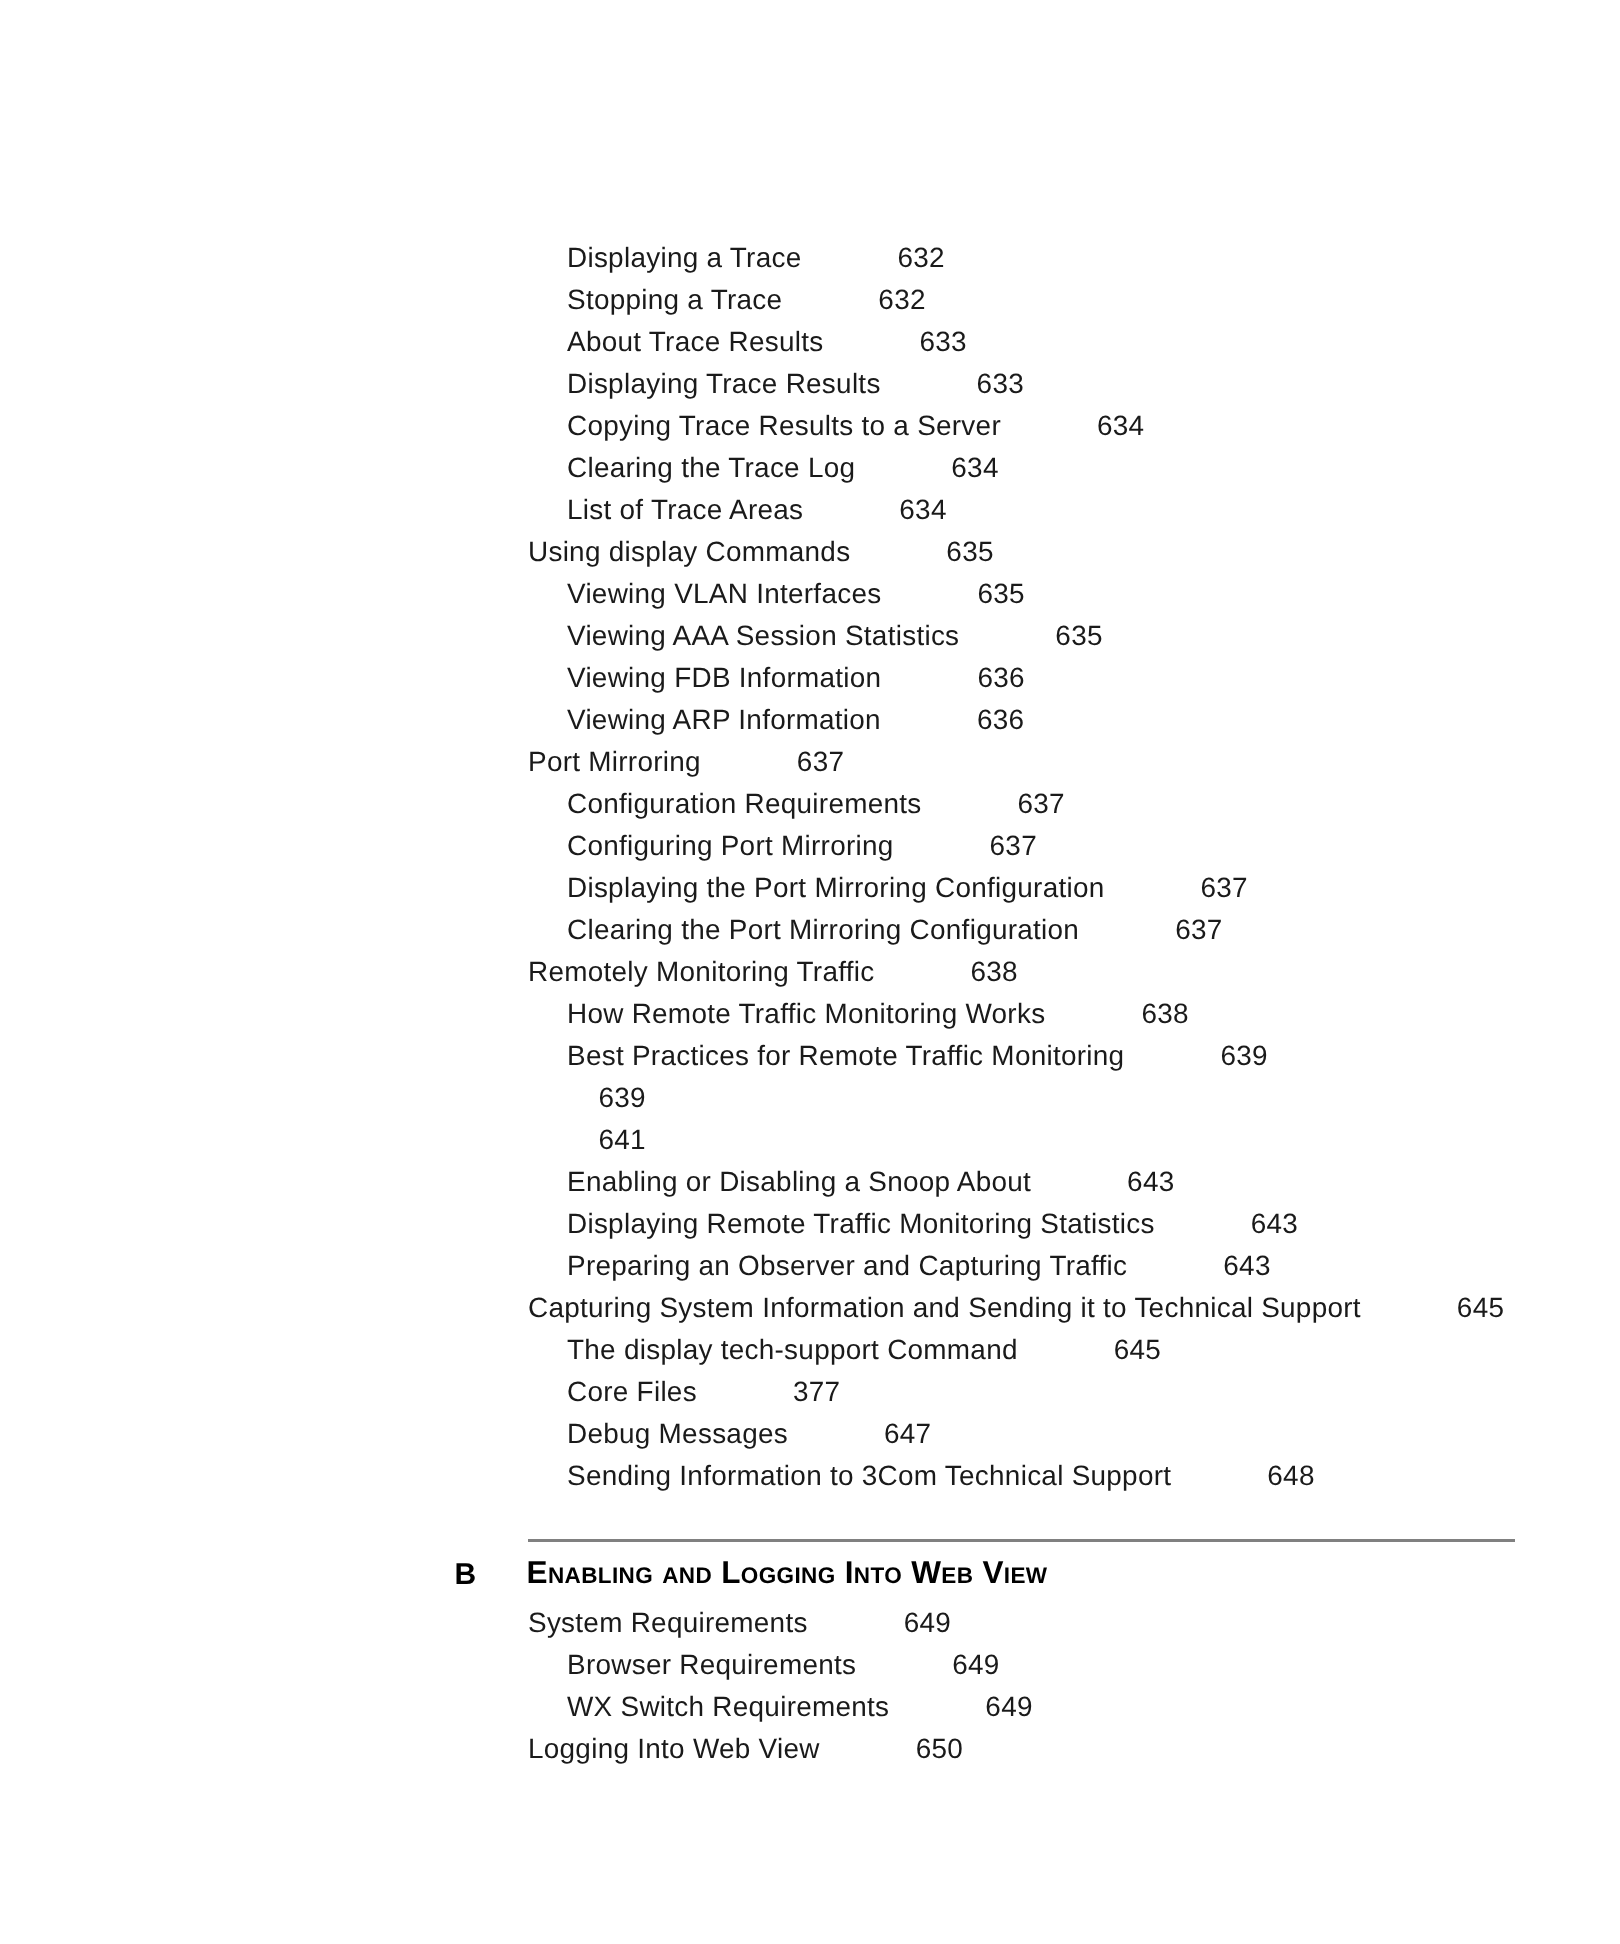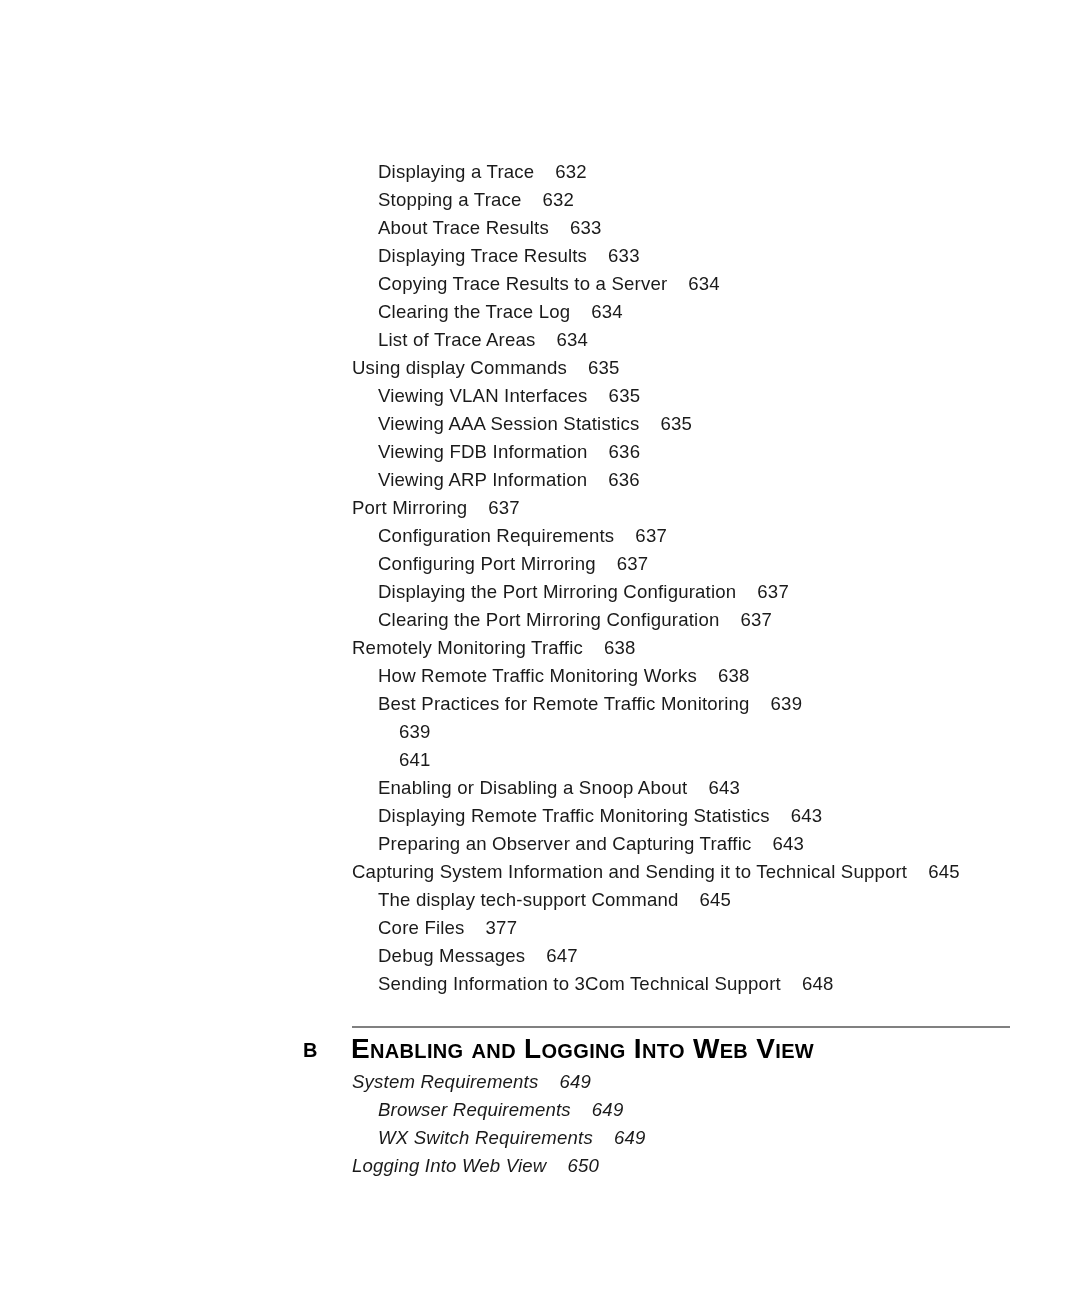--- a/index.html
+++ b/index.html
@@ -34,6 +34,7 @@
     line-height: 28px;
     white-space: nowrap;
     letter-spacing: 0.01em;
+    gap: 43px;
   }
   .entry.lvl1 { padding-left: 352px; align-items: flex-end; }
   .entry.lvl2 { padding-left: 378px; }

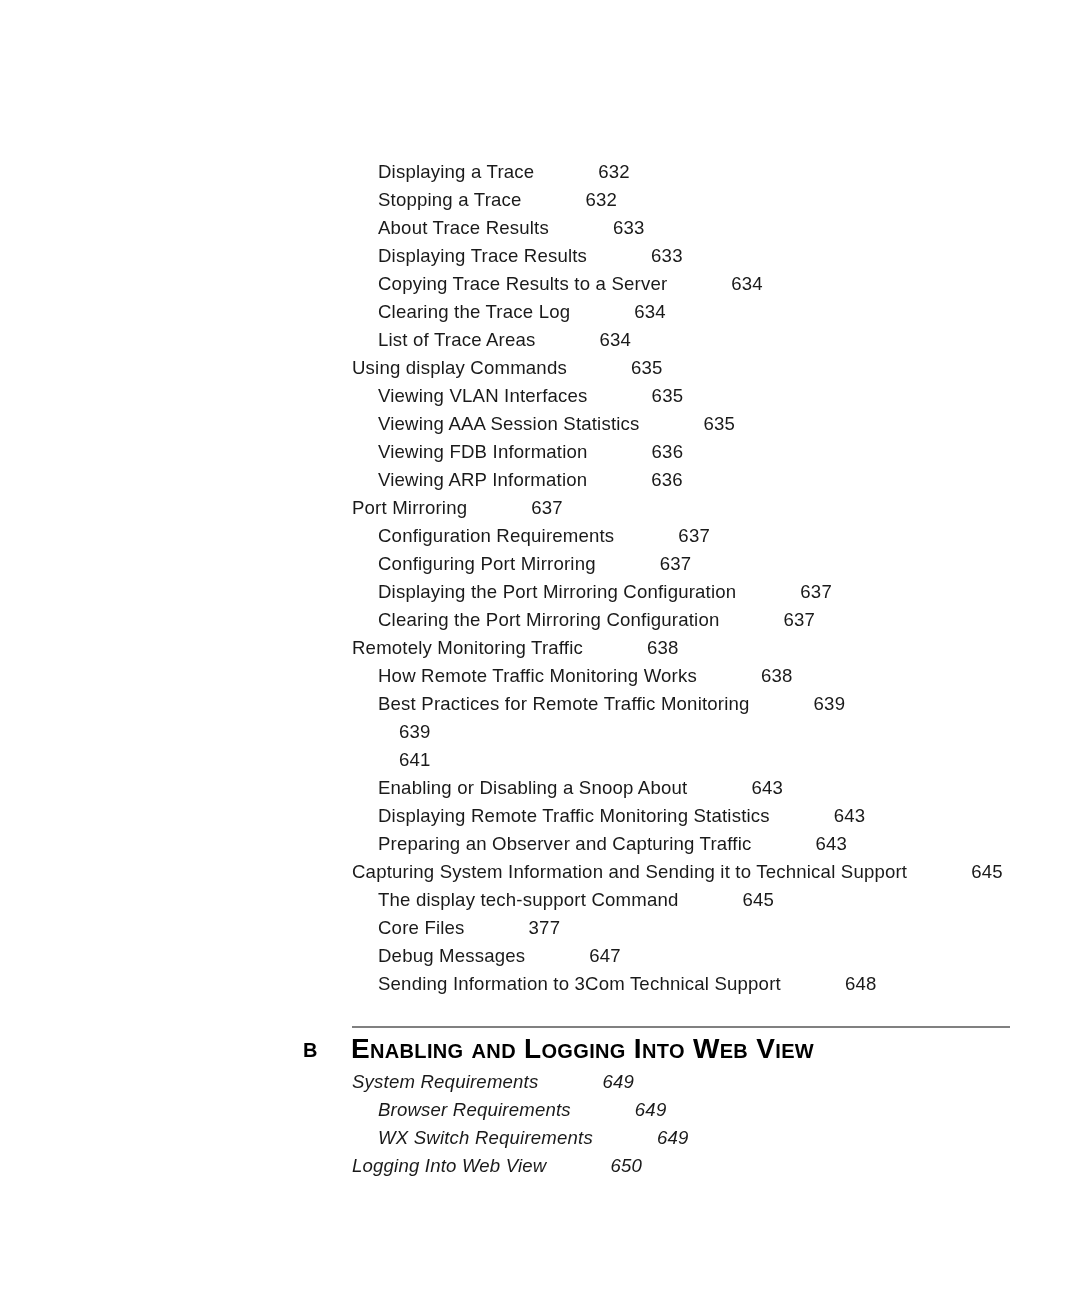--- a/index.html
+++ b/index.html
@@ -69,7 +69,7 @@
     position: absolute;
     left: 351px;
     top: 17px;
-    font-size: 28px;
+    font-size: 21px;
     font-weight: bold;
     line-height: 28px;
     color: #000000;

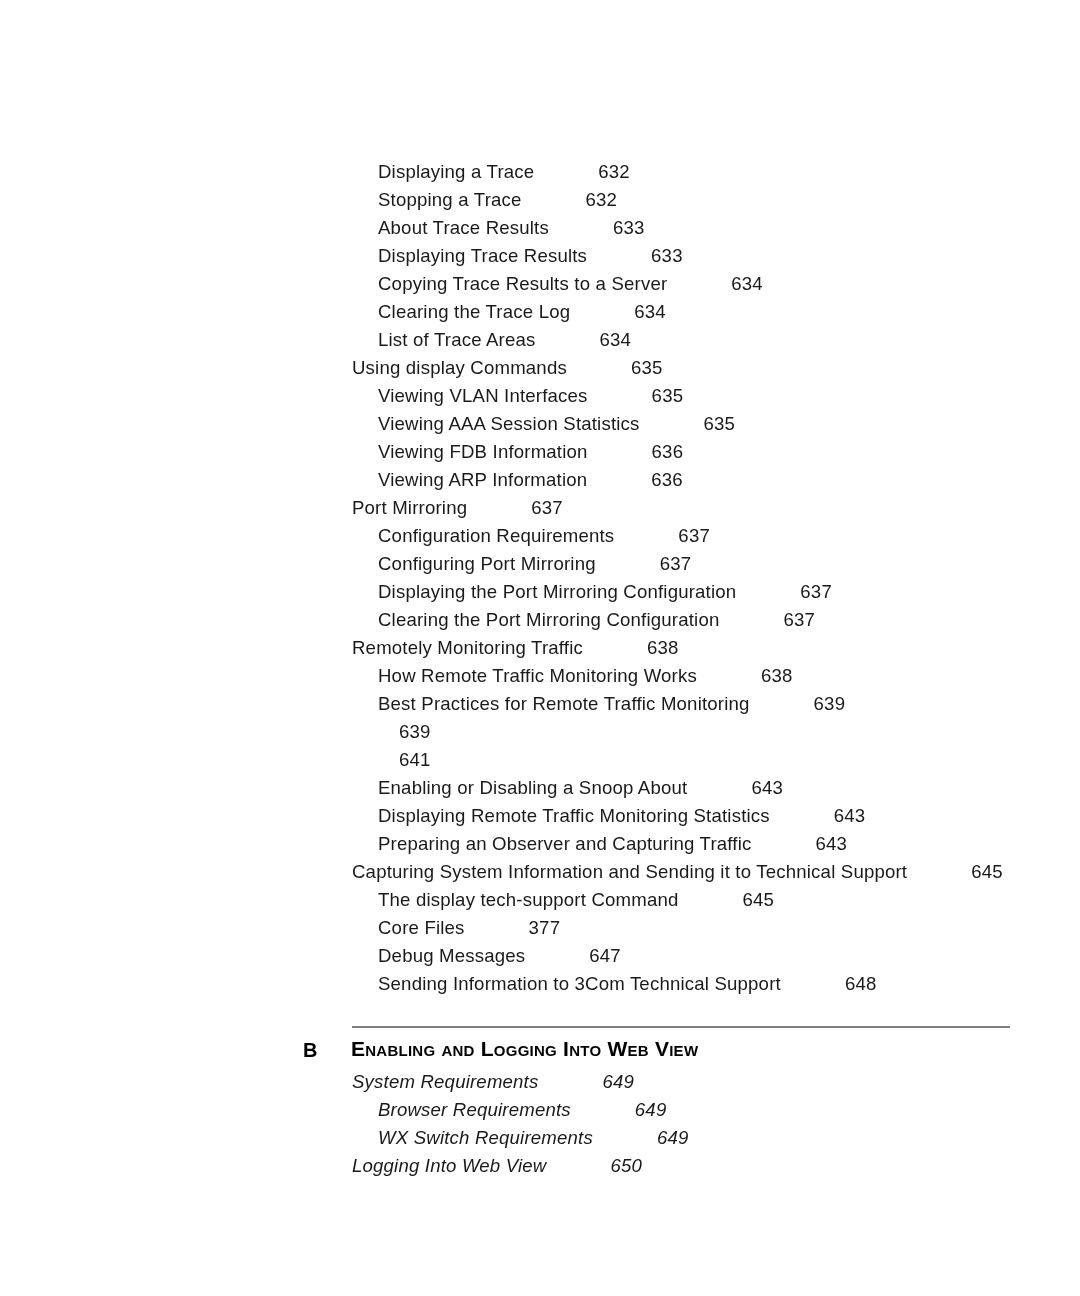--- a/index.html
+++ b/index.html
@@ -81,7 +81,6 @@
     left: 0;
     top: 1068px;
     width: 957px;
-    font-style: italic;
   }
 </style>
 </head>

